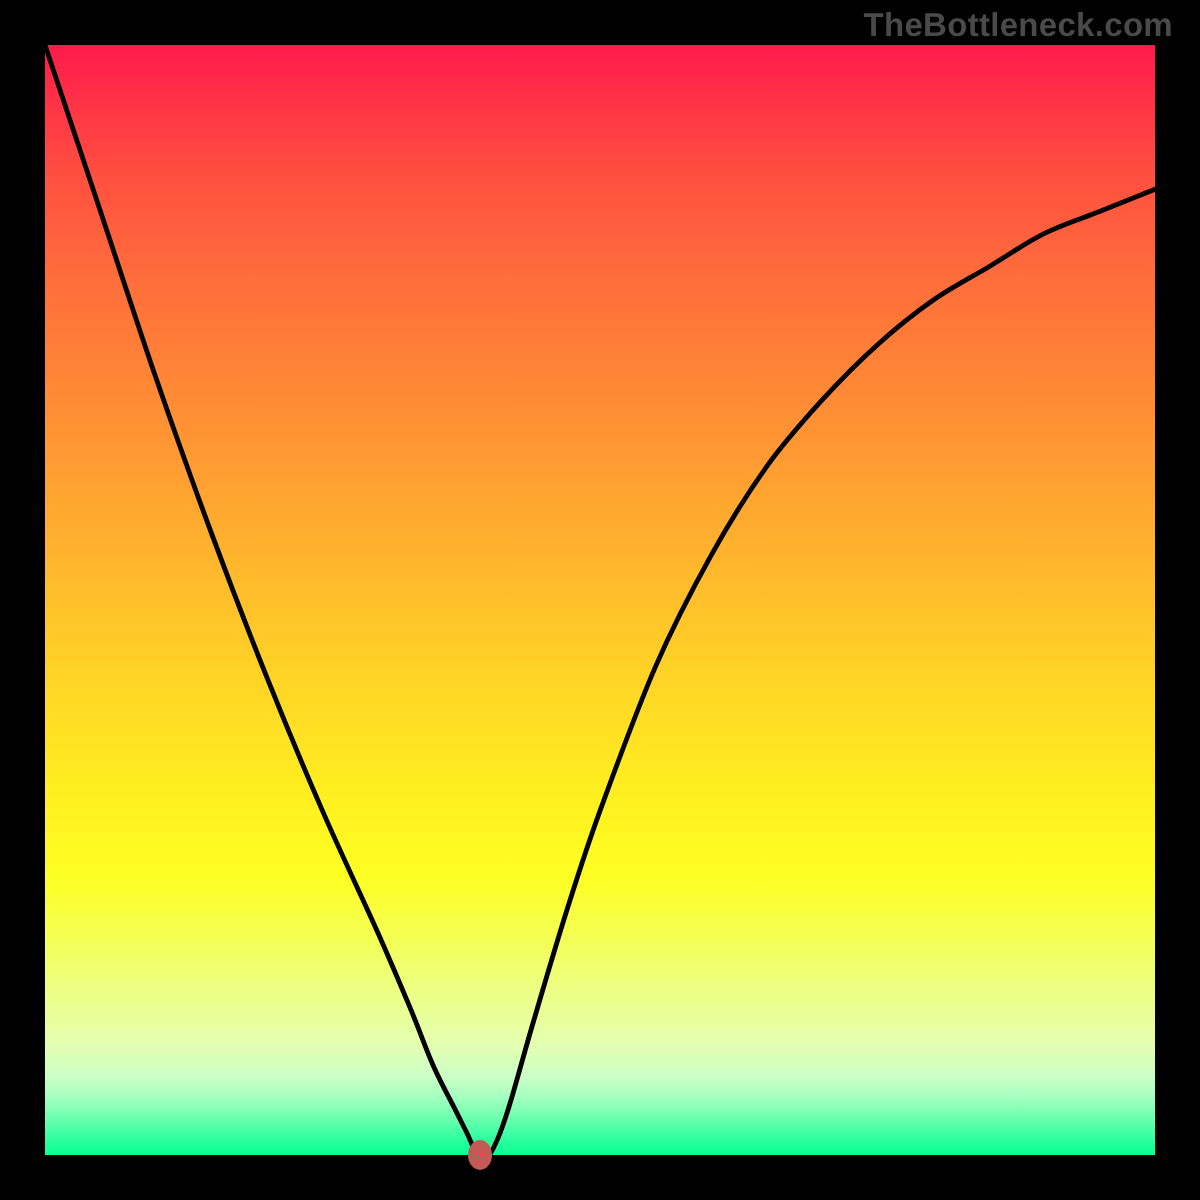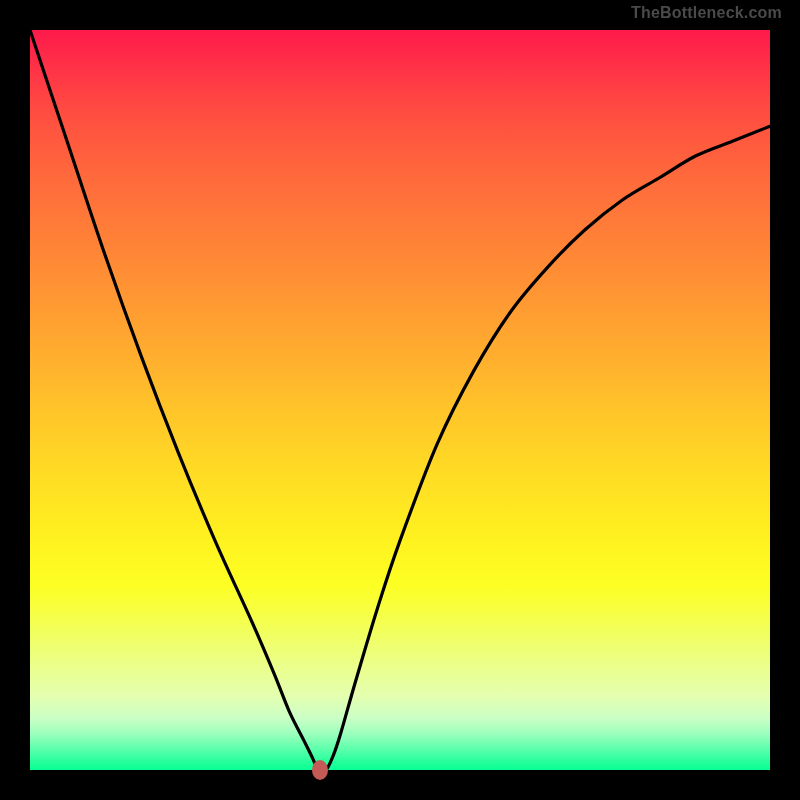--- a/index.html
+++ b/index.html
@@ -22,7 +22,7 @@
     top: 4px;
     right: 18px;
     color: #4a4a4a;
-    font-size: 16px;
+    font-size: 22px;
     font-weight: 600;
     letter-spacing: 0.2px;
     user-select: none;

